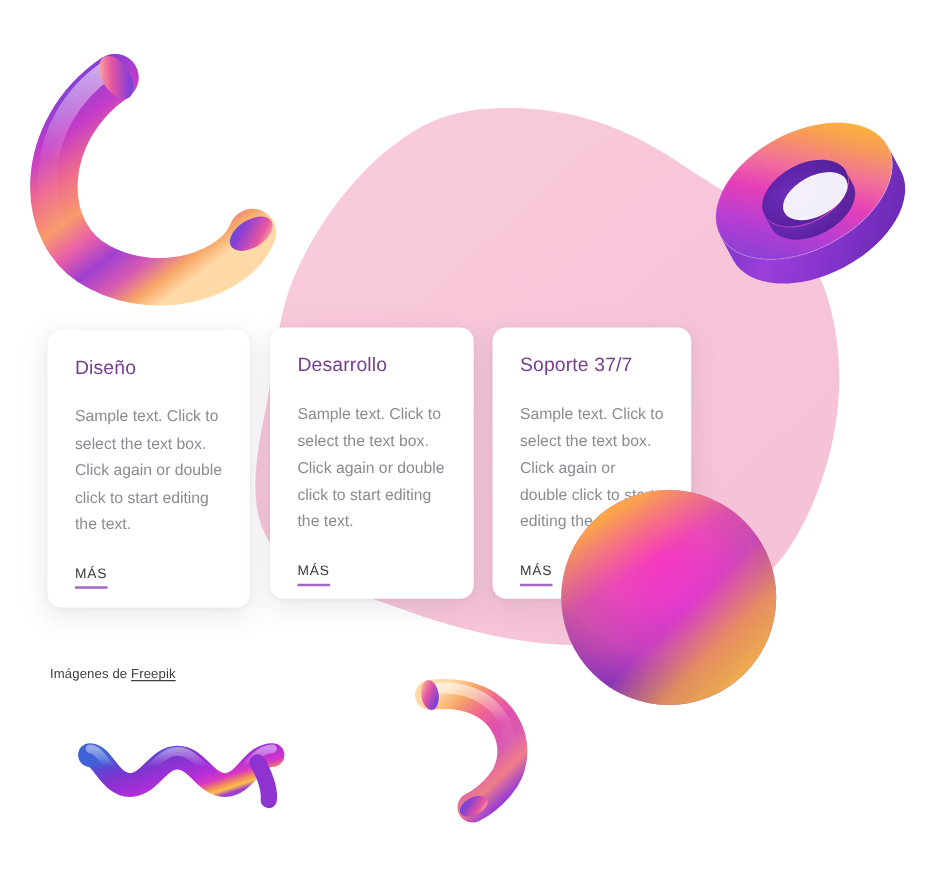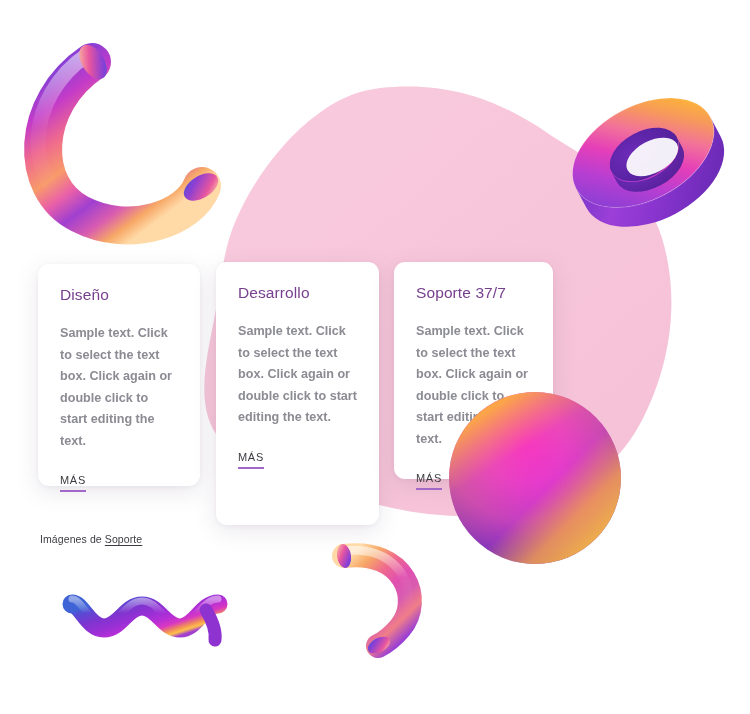--- a/index.html
+++ b/index.html
@@ -58,7 +58,7 @@
   }
 
   #card-0 { left: 38px;  top: 264px; width: 162px; height: 222px; }
-  #card-1 { left: 216px; top: 262px; width: 163px; height: 263px; }
+  #card-1 { left: 216px; top: 262px; width: 163px; height: 217px; }
   #card-2 { left: 394px; top: 262px; width: 159px; height: 217px; }
 
   

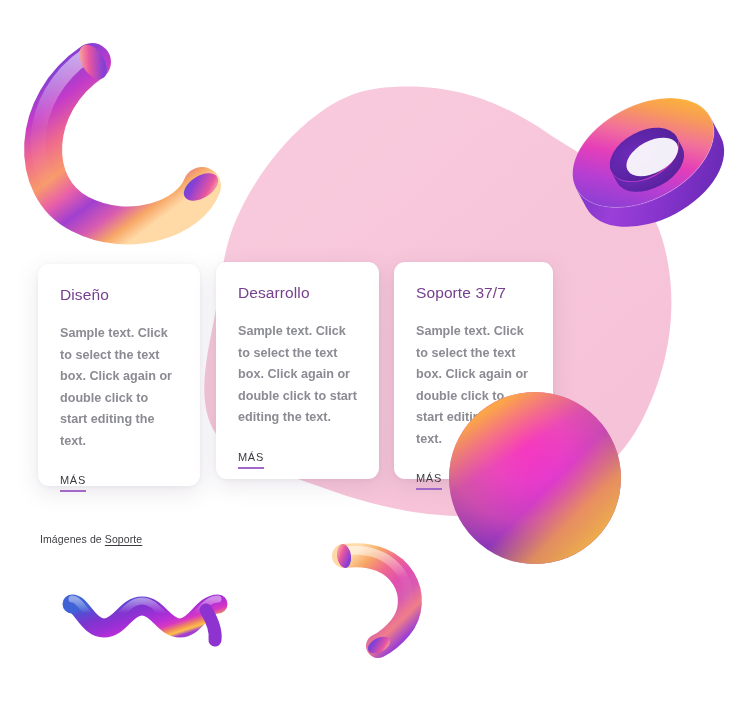--- a/index.html
+++ b/index.html
@@ -42,7 +42,7 @@
     color: #8b8b93;
     font-size: 12.6px;
     line-height: 21.5px;
-    font-weight: 700;
+    font-weight: 400;
     margin-bottom: 18px;
   }
   .card-link {

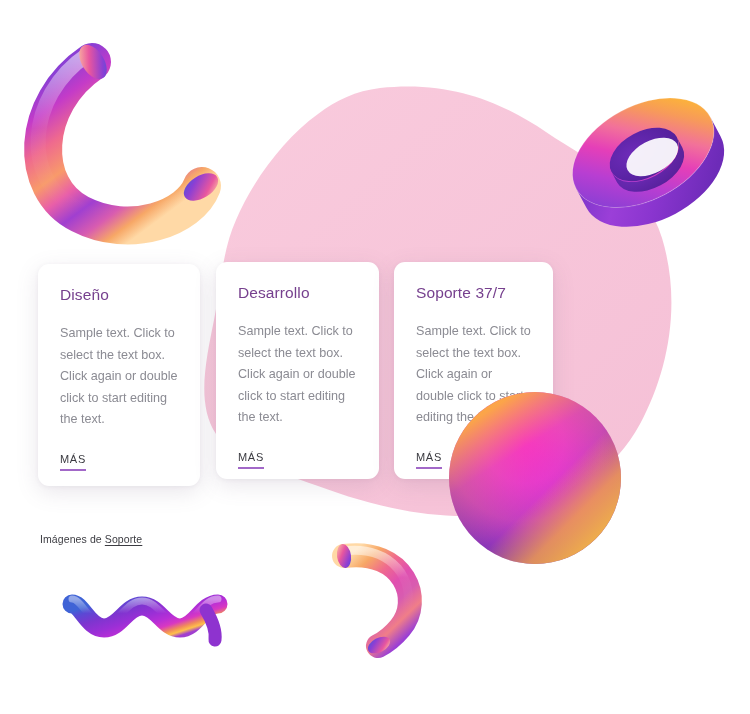--- a/index.html
+++ b/index.html
@@ -290,7 +290,7 @@
 
   <div class="layer" id="credit">
     <div id="credit-line">
-      <span>Imágenes de </span><a id="credit-link">Soporte</a>
+      <span>Imágenes de </span><a id="credit-link">Freepik</a>
     </div>
   </div>
 

